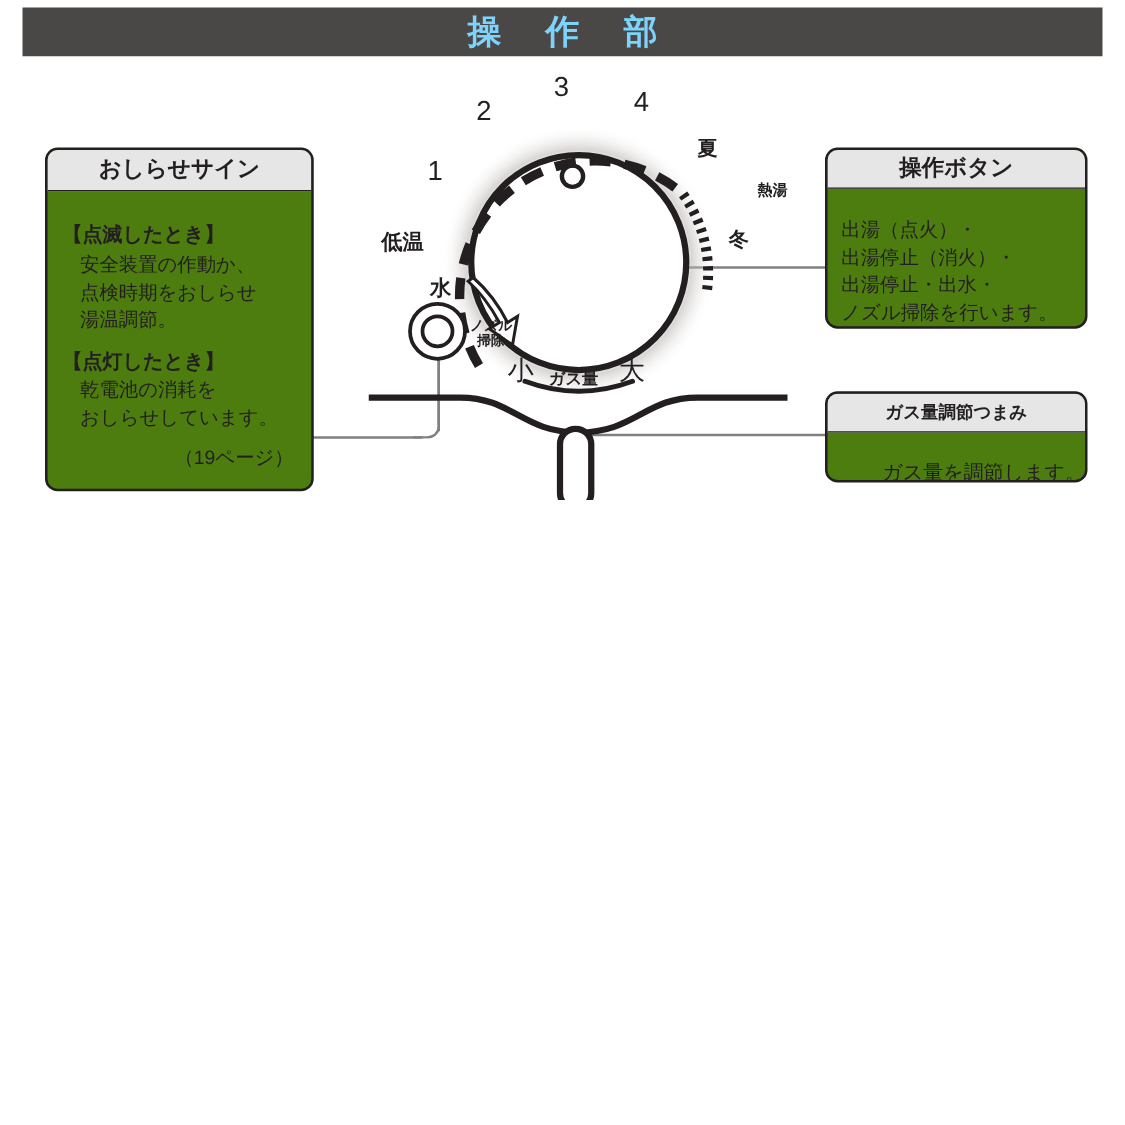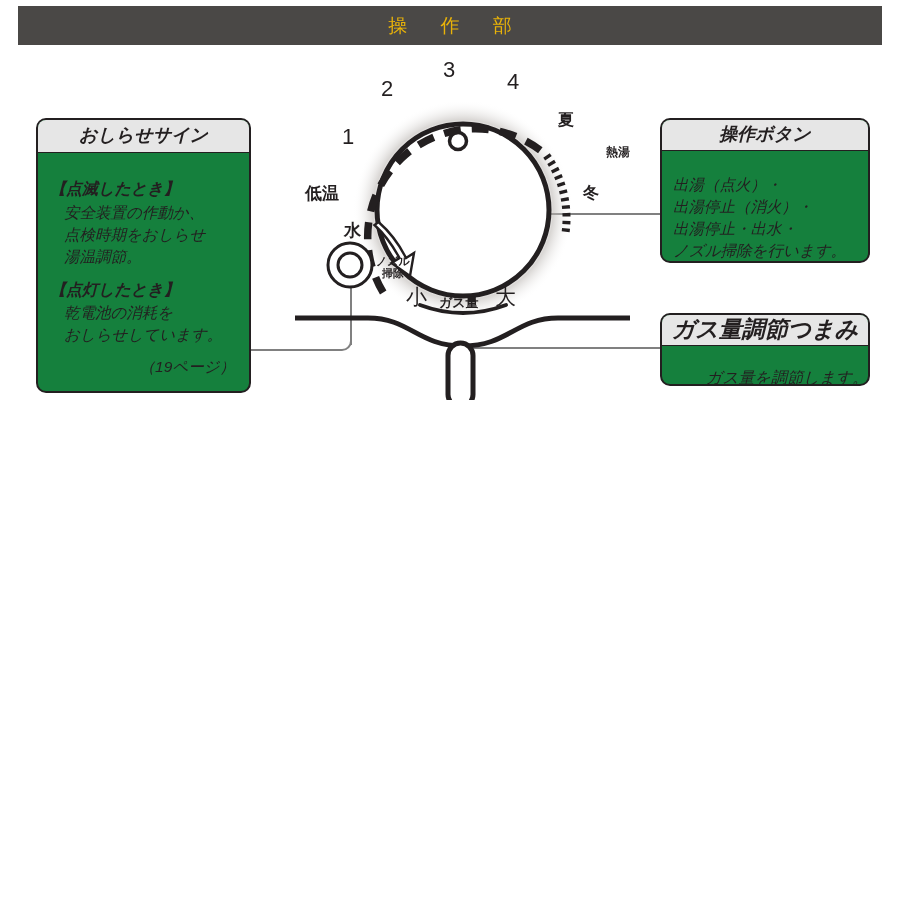--- a/index.html
+++ b/index.html
@@ -29,9 +29,9 @@
     justify-content: center;
   }
   #title-bar .title-text {
-    color: #eab308;
-    font-size: 19px;
-    font-weight: normal;
+    color: #7dd3fc;
+    font-size: 27px;
+    font-weight: bold;
     letter-spacing: 14px;
     text-indent: 14px;
     line-height: 1;

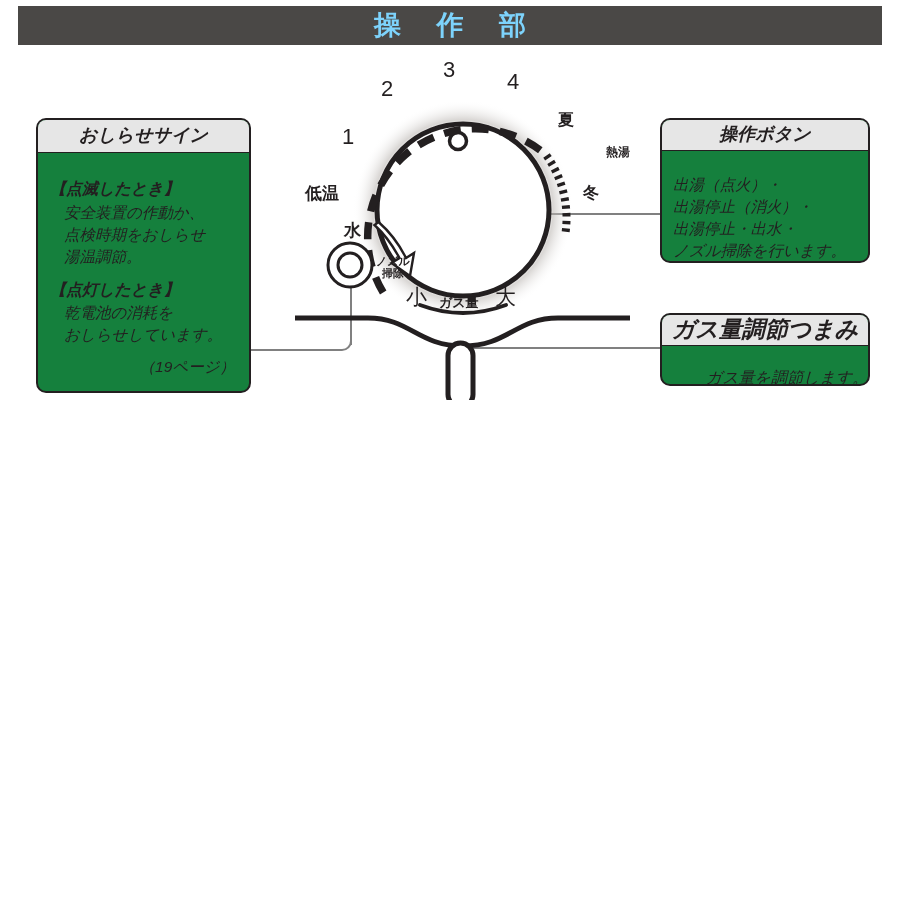--- a/index.html
+++ b/index.html
@@ -42,10 +42,9 @@
     position: absolute;
     border: 2px solid #231f20;
     border-radius: 10px;
-    background: #15803d;
+    background: #4d7c0f;
     box-sizing: border-box;
     overflow: hidden;
-    font-style: italic;
   }
   .panel-header {
     background: #e6e6e6;

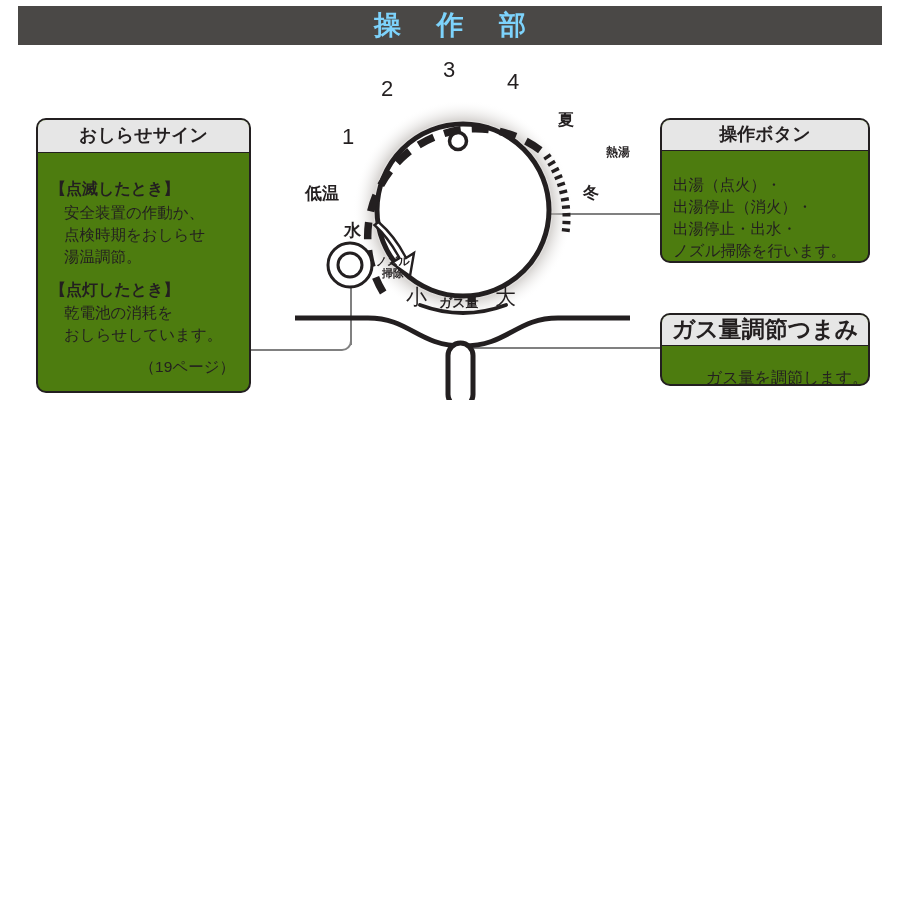--- a/index.html
+++ b/index.html
@@ -125,7 +125,7 @@
   #panel-gas .panel-header {
     height: 31px;
     line-height: 29px;
-    font-size: 23px;
+    font-size: 14px;
   }
   #panel-gas .panel-body {
     padding: 6px 0 0 0;

